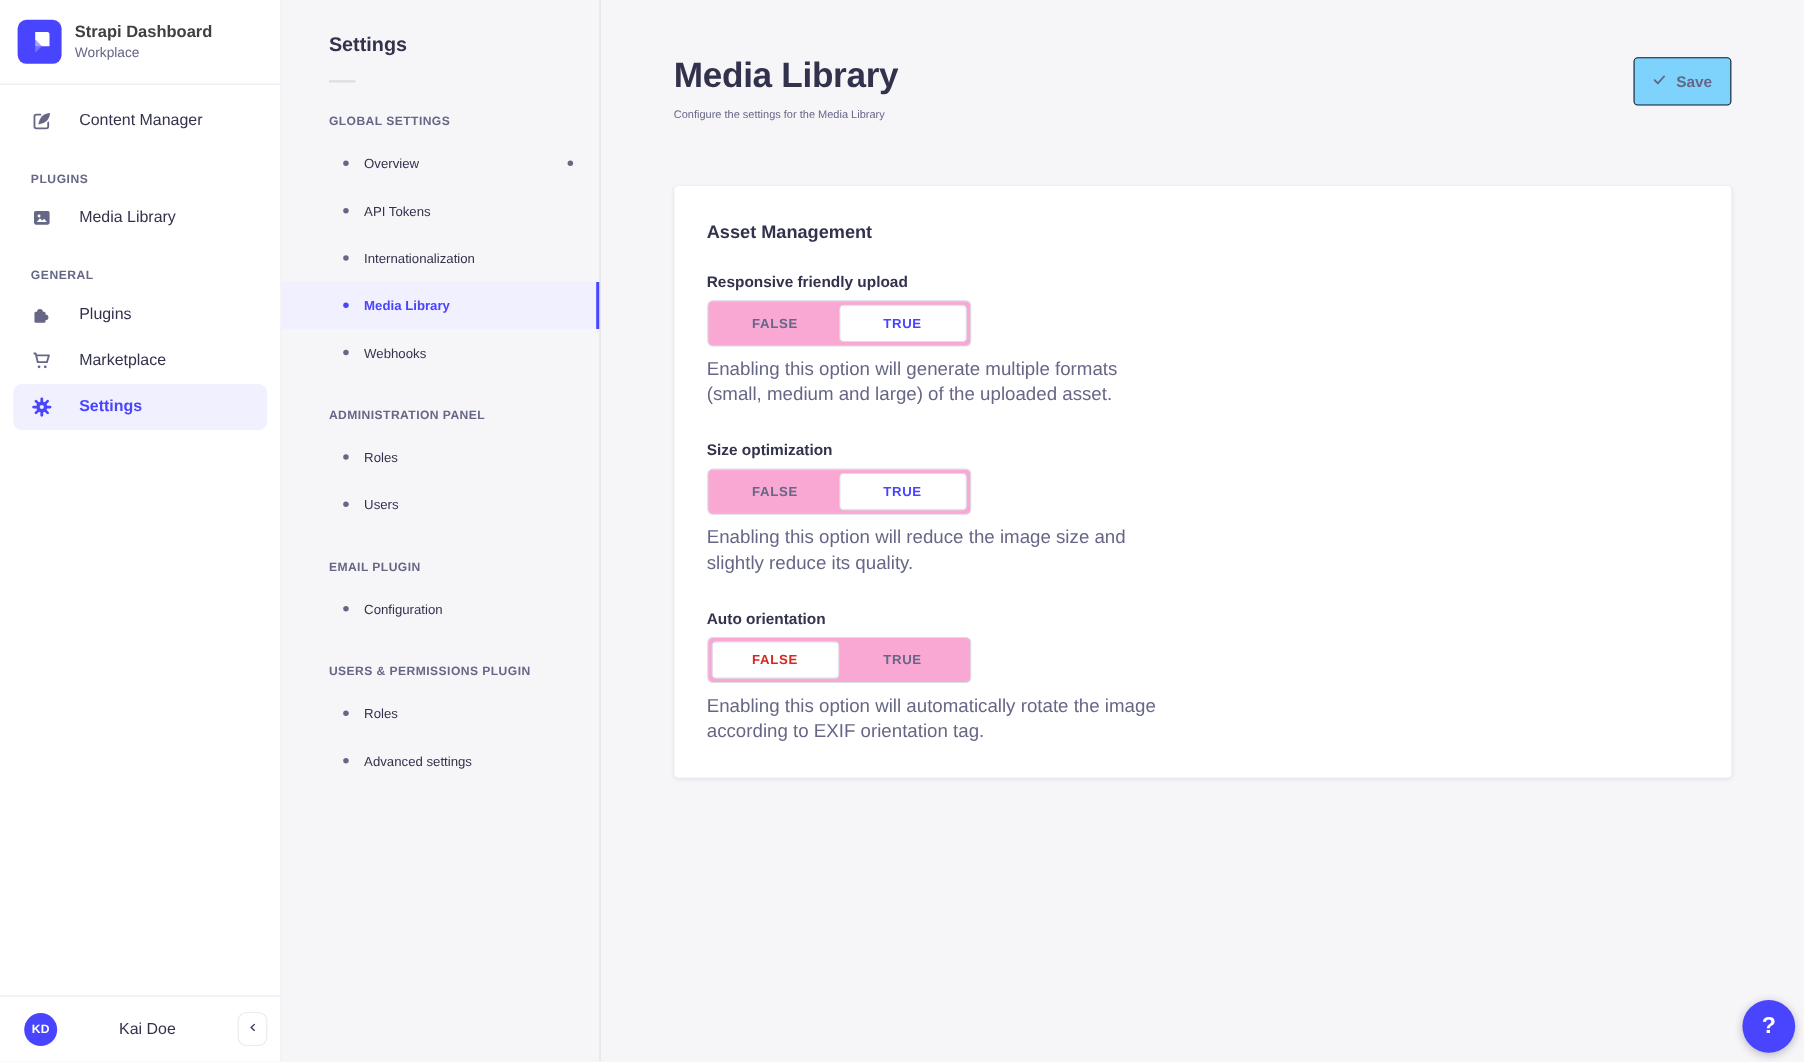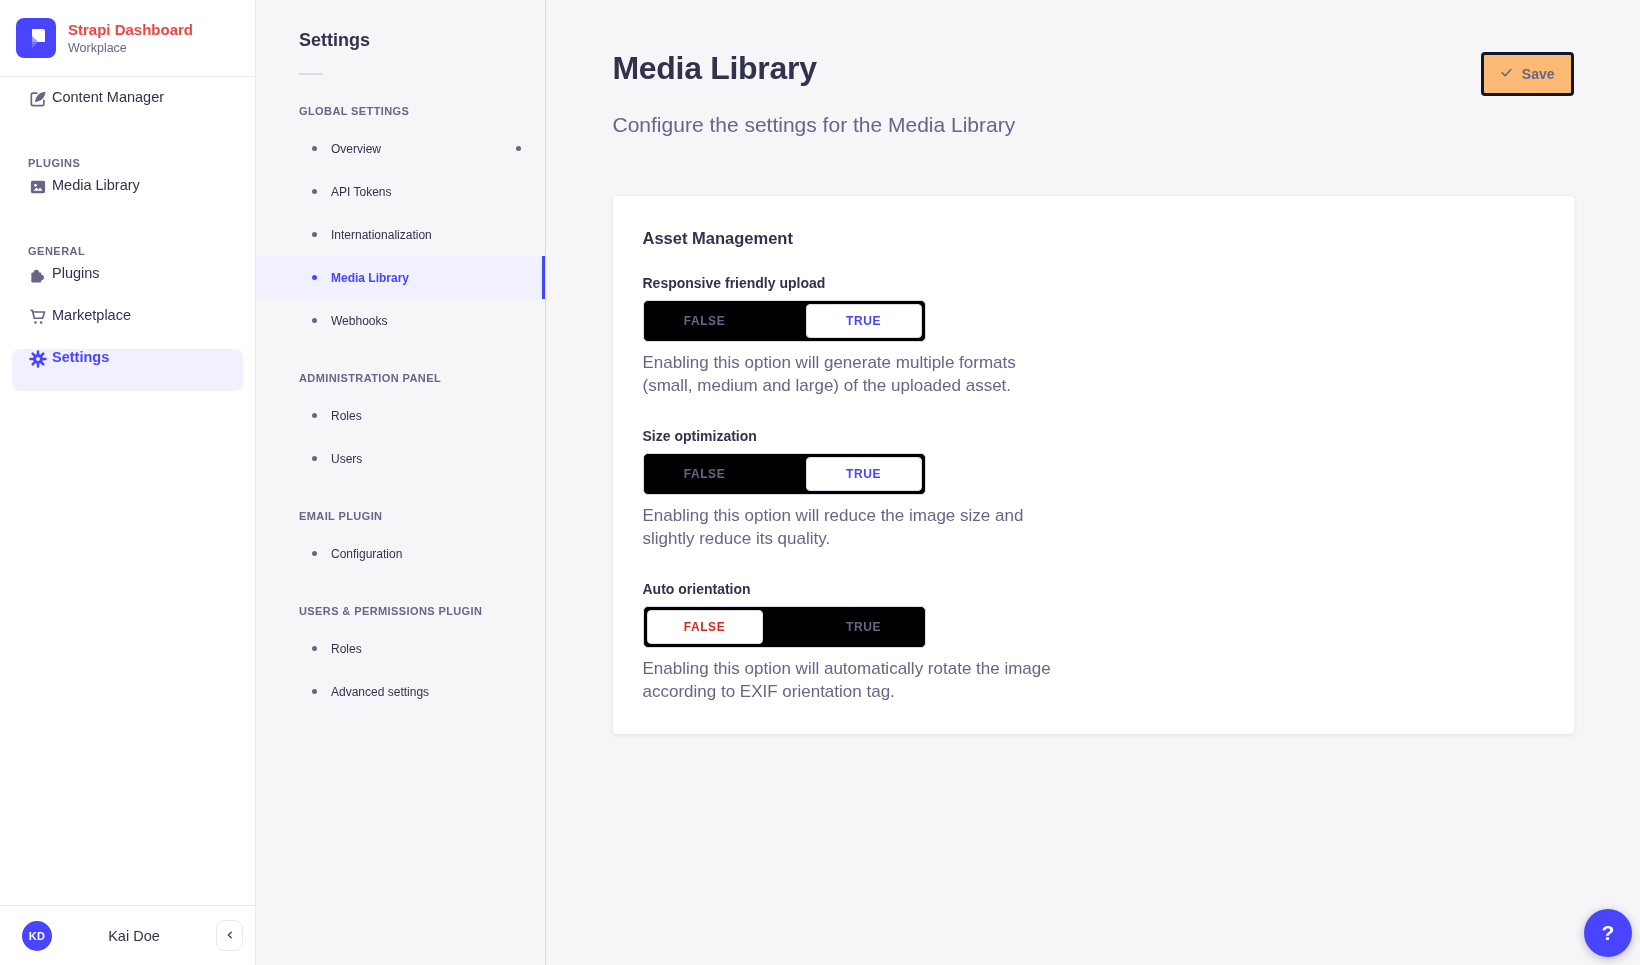--- a/index.html
+++ b/index.html
@@ -27,7 +27,7 @@
     width:40px; height:40px; border-radius:8px;
     background:#4945ff; flex:none;
   }
-  .brand-title { font-size:15px; font-weight:700; color:#ef4444; line-height:1.25; }
+  .brand-title { font-size:15px; font-weight:700; color:#404040; line-height:1.25; }
   .brand-sub   { font-size:12.5px; color:#666687; margin-top:2px; }
 
   .side-nav { flex:1; padding-top:12px; }

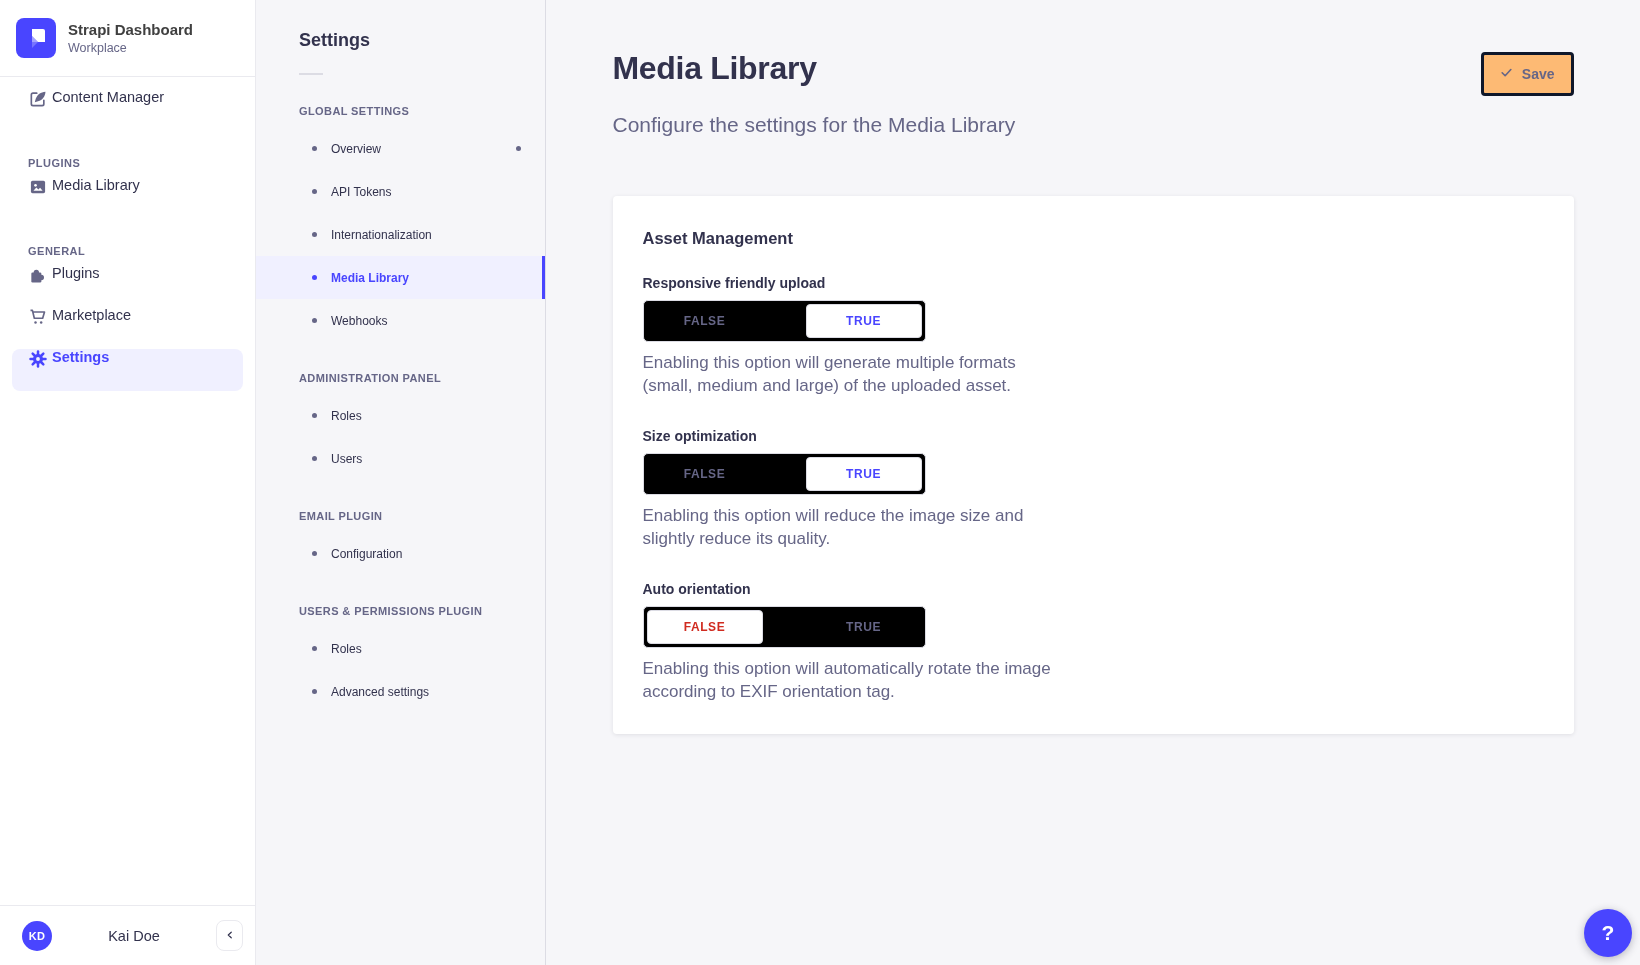--- a/index.html
+++ b/index.html
@@ -103,7 +103,7 @@
   .save-btn {
     margin-top:2px; height:44px; padding:0 16px;
     display:flex; align-items:center; gap:9px;
-    background:#fdba74; border:3px solid #0f172a; border-radius:4px;
+    background:#7dd3fc; border:1px solid #0f172a; border-radius:4px;
     font-size:14px; font-weight:700; color:#666687;
     font-family:"Liberation Sans", sans-serif; cursor:default;margin-left:31px;
   }

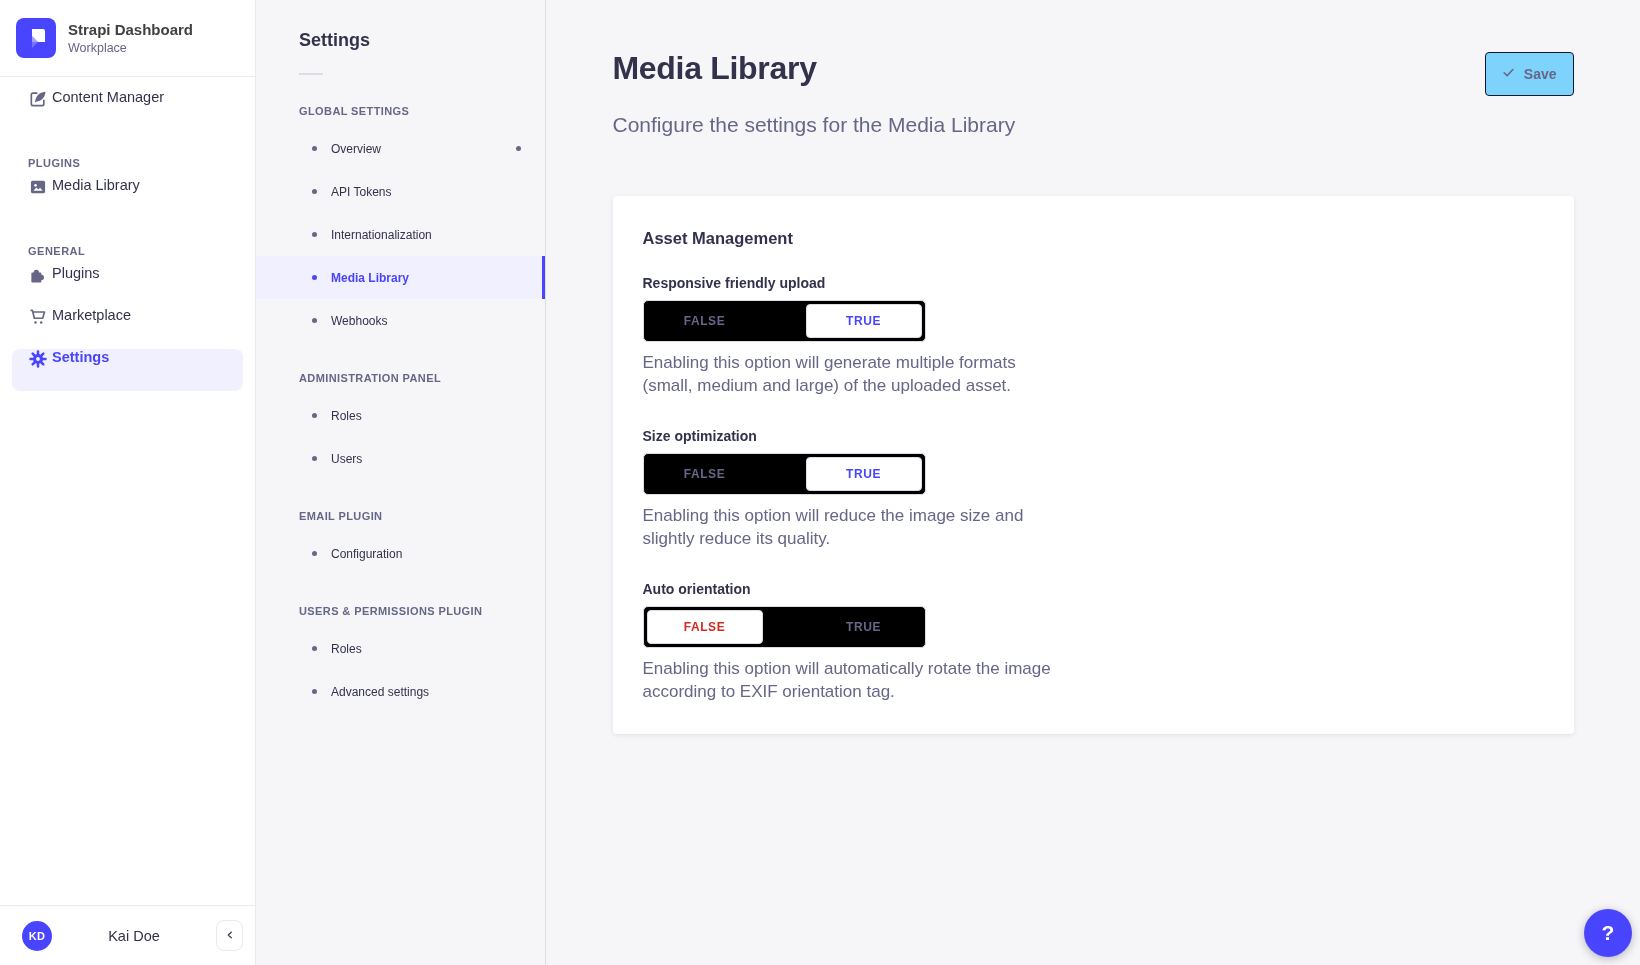--- a/index.html
+++ b/index.html
@@ -32,7 +32,7 @@
 
   .side-nav { flex:1; padding-top:12px; }
   .nav-item {
-    display:flex; gap:4px;
+    display:flex; align-items:center; gap:24px;
     height:42px; padding:0 16px 0 28px;
     font-size:14.5px; font-weight:500; color:#32324d;
     cursor:pointer;

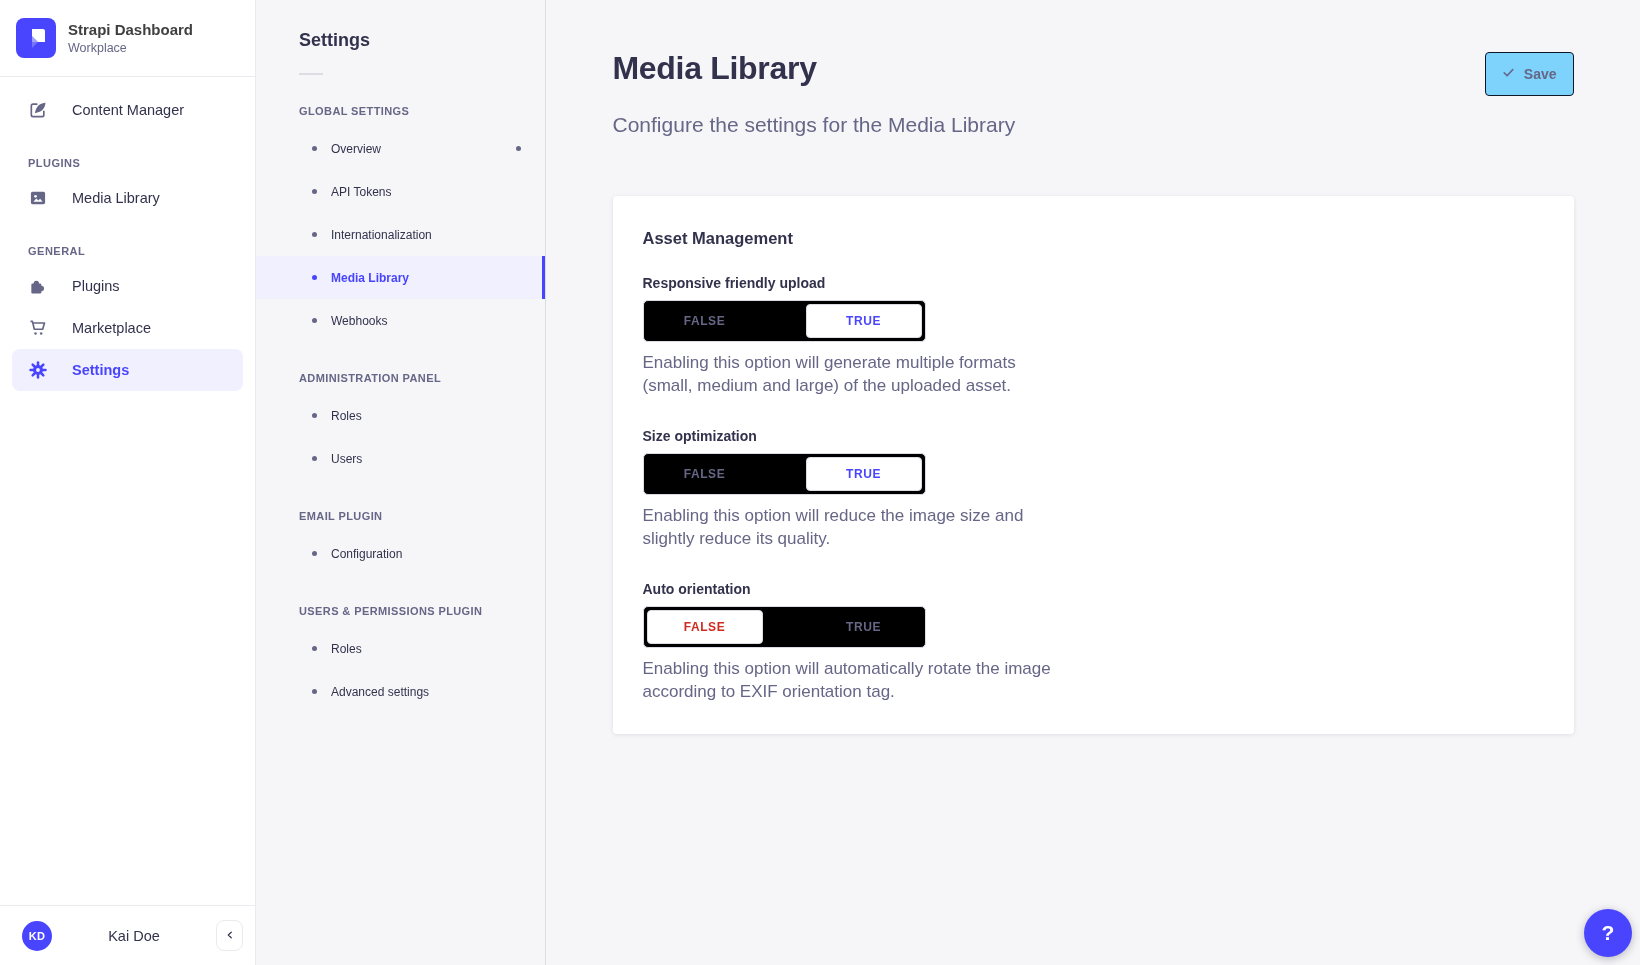--- a/index.html
+++ b/index.html
@@ -99,7 +99,7 @@
   .content { width:961px; margin:0 auto; }
   .page-header { padding-top:50px; display:flex; justify-content:space-between; align-items:flex-start; }
   .page-title { font-size:32px; font-weight:700; color:#32324d; letter-spacing:-.3px; }
-  .page-subtitle { margin-top:26px; font-size:21px; color:#666687; }
+  .page-subtitle { margin-top:12px; font-size:10px; color:#666687; }
   .save-btn {
     margin-top:2px; height:44px; padding:0 16px;
     display:flex; align-items:center; gap:9px;

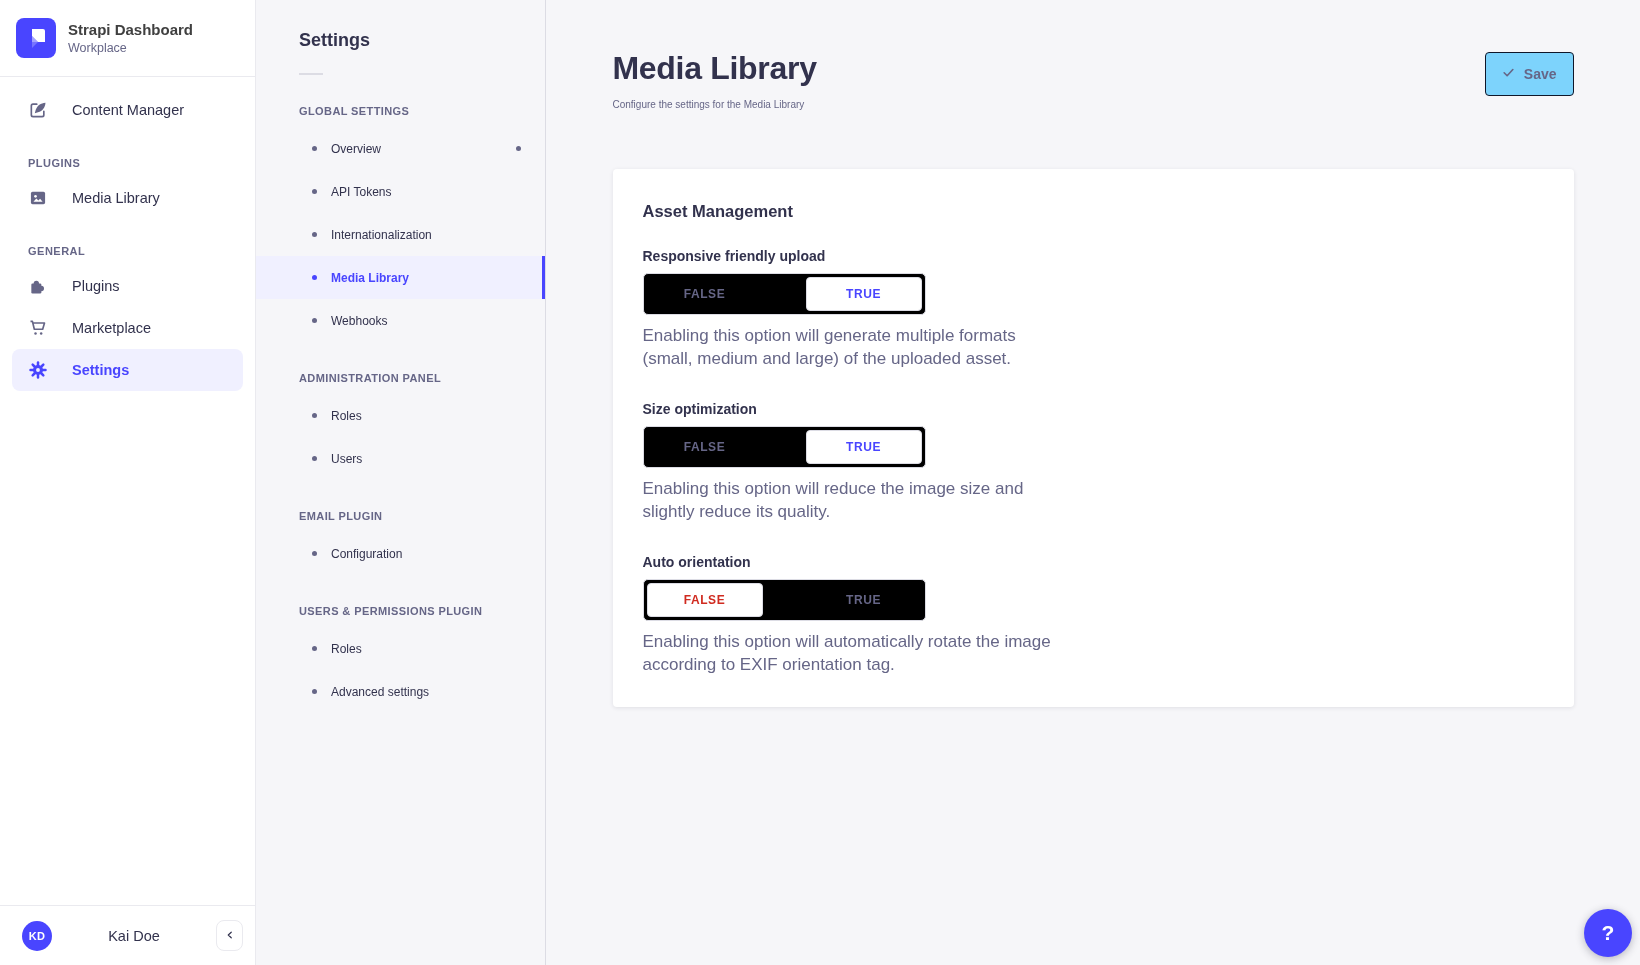--- a/index.html
+++ b/index.html
@@ -122,7 +122,7 @@
   .field-label { font-size:14px; font-weight:700; color:#32324d; }
   .toggle {
     margin-top:9px; display:inline-flex; padding:3px;
-    background:#000000; border:1px solid #dcdce4; border-radius:5px;gap:43px;
+    background:#f9a8d4; border:1px solid #dcdce4; border-radius:5px;
   }
   .opt {
     width:116px; height:34px; border-radius:4px;

